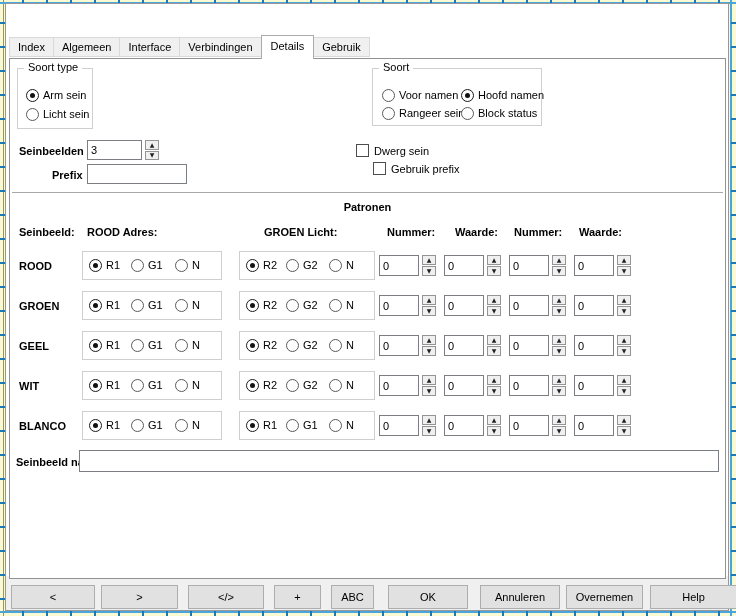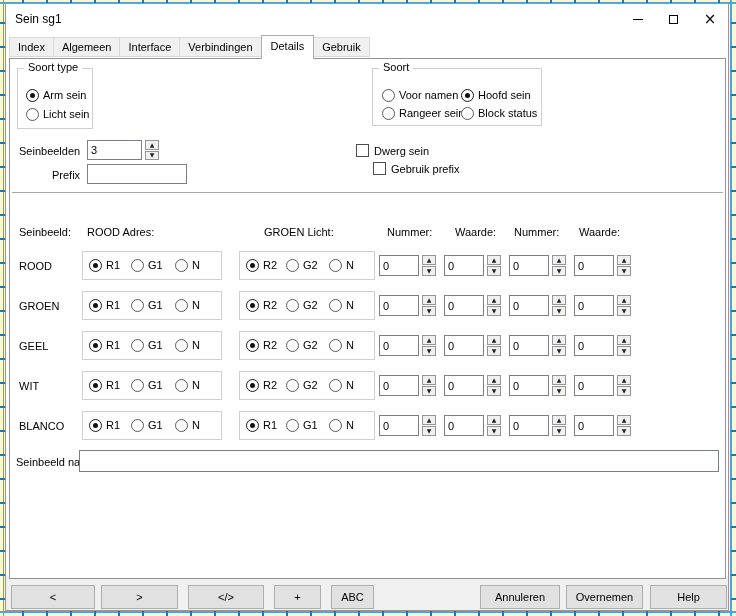--- a/index.html
+++ b/index.html
@@ -68,18 +68,6 @@
 
 <div class="dialog">
 
-  <div class="titlebar">
-    <span class="title-text">Sein sg1</span>
-    <button class="win-btn" style="left:620px;">
-        <span class="glyph-min"></span>
-      </button>
-    <button class="win-btn" style="left:655px;">
-        <span class="glyph-max"></span>
-      </button>
-    <button class="win-btn" style="left:692px;">
-        <span class="glyph-close">×</span>
-      </button>
-  </div>
 
   <div class="tabstrip">
       <div class="tab">Index</div>

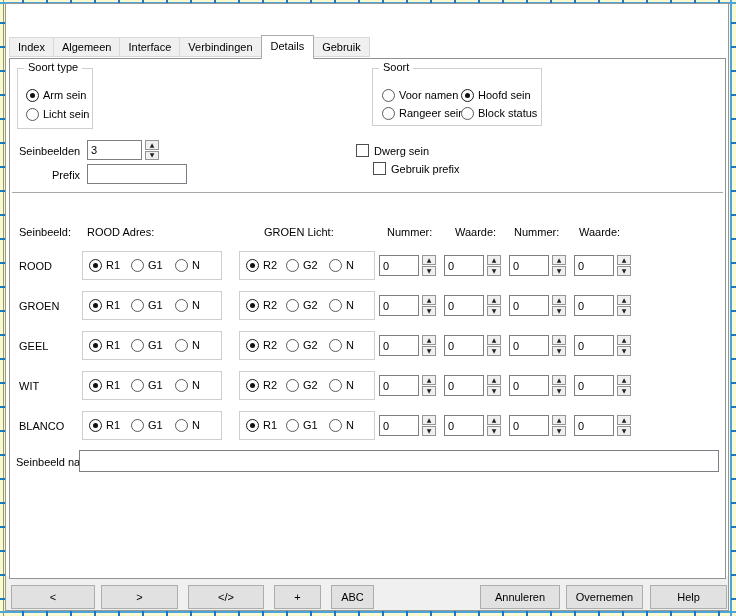--- a/index.html
+++ b/index.html
@@ -100,7 +100,7 @@
         </div>
         <div class="radio-row sel" style="left: 88px; top: 20px;">
           <span class="rdot"></span>
-          <span>Hoofd sein</span>
+          <span>Hoofd namen</span>
         </div>
         <div class="radio-row" style="left: 9px; top: 38px;">
           <span class="rdot"></span>

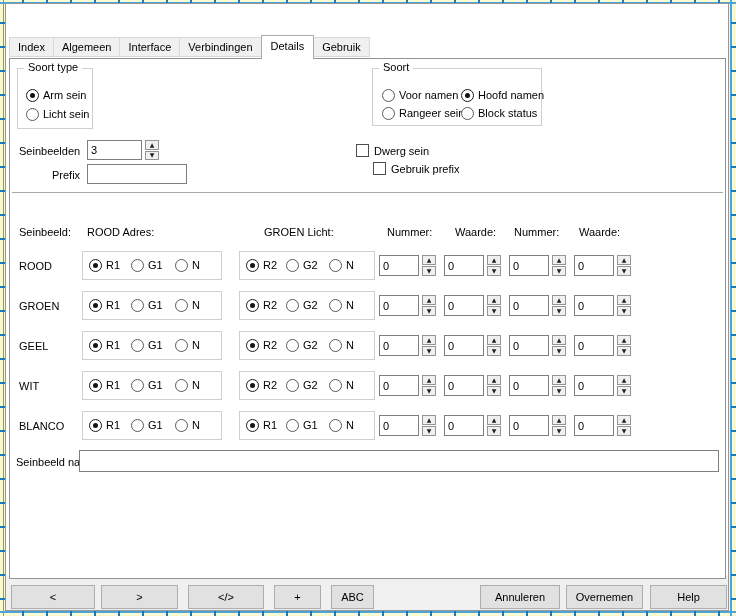--- a/index.html
+++ b/index.html
@@ -39,7 +39,7 @@
   .cb-row { position:absolute; display:flex; align-items:center; gap:5px; white-space:nowrap; }
   .cbox { width:13px; height:13px; border:1px solid #4d4d4d; background:#fff; flex:none; }
 
-  .lbl { position:absolute; white-space:nowrap; }
+  .lbl { position:absolute; white-space:nowrap;font-weight:bold; }
   .lbl.center { left:0; width:100%; text-align:center; }
 
   .tinput { position:absolute; border:1px solid #7b7f83; background:#fff; font:inherit; padding:0 3px; }

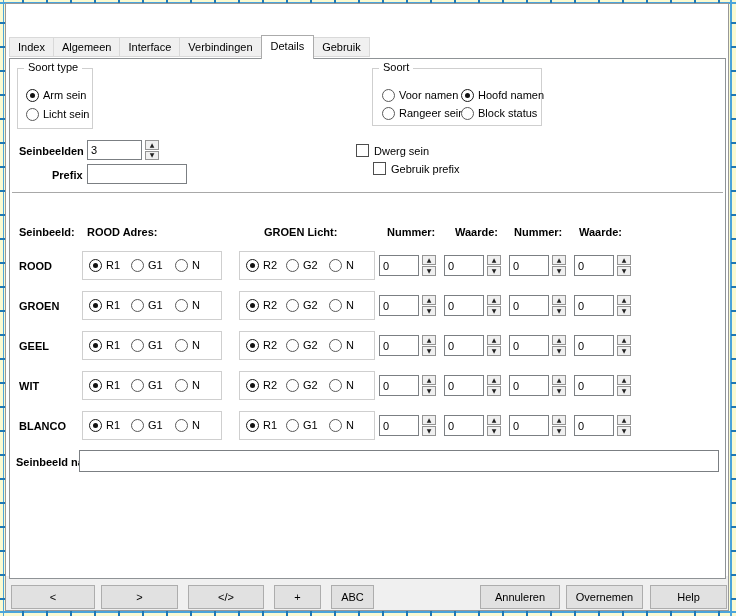--- a/index.html
+++ b/index.html
@@ -117,6 +117,7 @@
     <input class="tinput" style="left: 77px; top: 105px; width: 100px; height: 20px;" value="">
 
     <div class="hsep" style="left:2px;top:133px;width:711px;"></div>
+    <span class="lbl center" style="top:142px;">Patronen</span>
 
     <span class="lbl" style="left:6px;top:397px;">Seinbeeld namen</span>
     <input class="tinput" style="left: 69px; top: 391px; width: 640px; height: 22px;" value="">

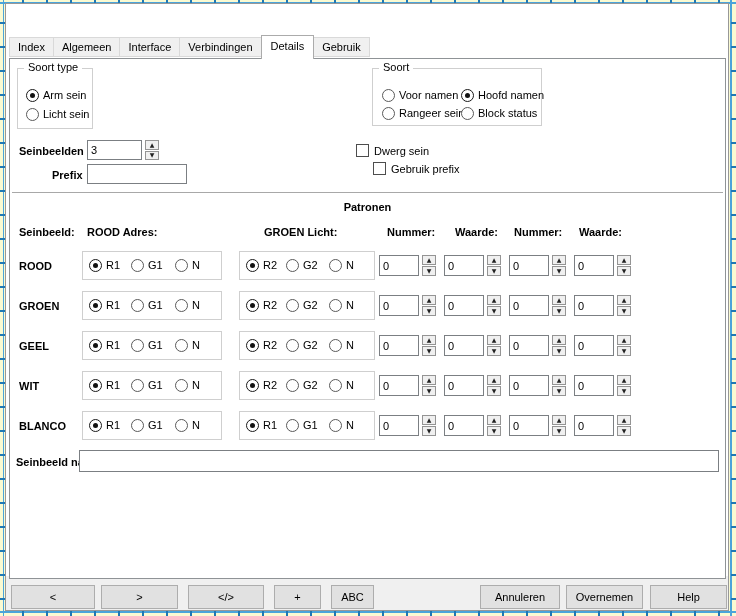--- a/index.html
+++ b/index.html
@@ -437,6 +437,7 @@
       <button class="btn" style="left: 182px; width: 76px;">&lt;/&gt;</button>
       <button class="btn" style="left: 268px; width: 47px;">+</button>
       <button class="btn" style="left: 325px; width: 43px;">ABC</button>
+      <button class="btn" style="left: 382px; width: 80px;">OK</button>
       <button class="btn" style="left: 560px; width: 77px;">Overnemen</button>
       <button class="btn" style="left: 474px; width: 80px;">Annuleren</button>
       <button class="btn" style="left: 644px; width: 77px;">Help</button>

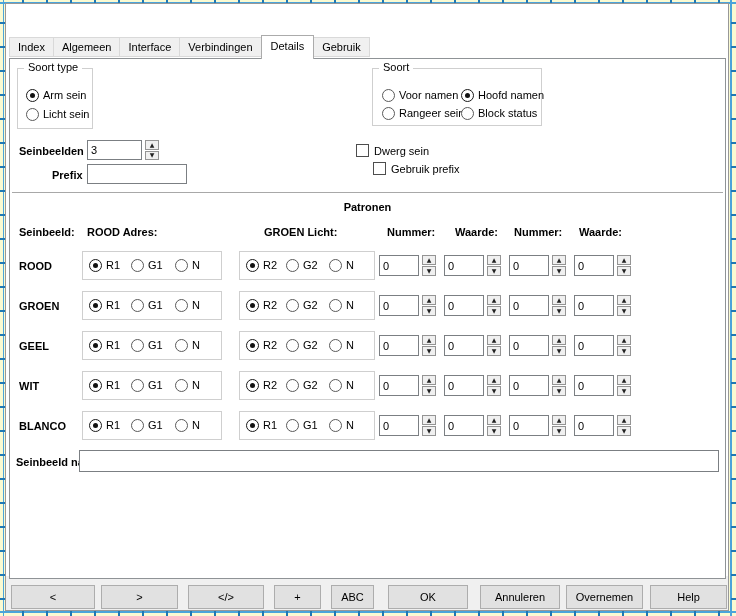--- a/index.html
+++ b/index.html
@@ -440,7 +440,7 @@
       <button class="btn" style="left: 382px; width: 80px;">OK</button>
       <button class="btn" style="left: 560px; width: 77px;">Overnemen</button>
       <button class="btn" style="left: 474px; width: 80px;">Annuleren</button>
-      <button class="btn" style="left: 644px; width: 77px;">Help</button>
+      <button class="btn" style="left: 644px; width: 87px;">Help</button>
     </div>
 
 </div>

